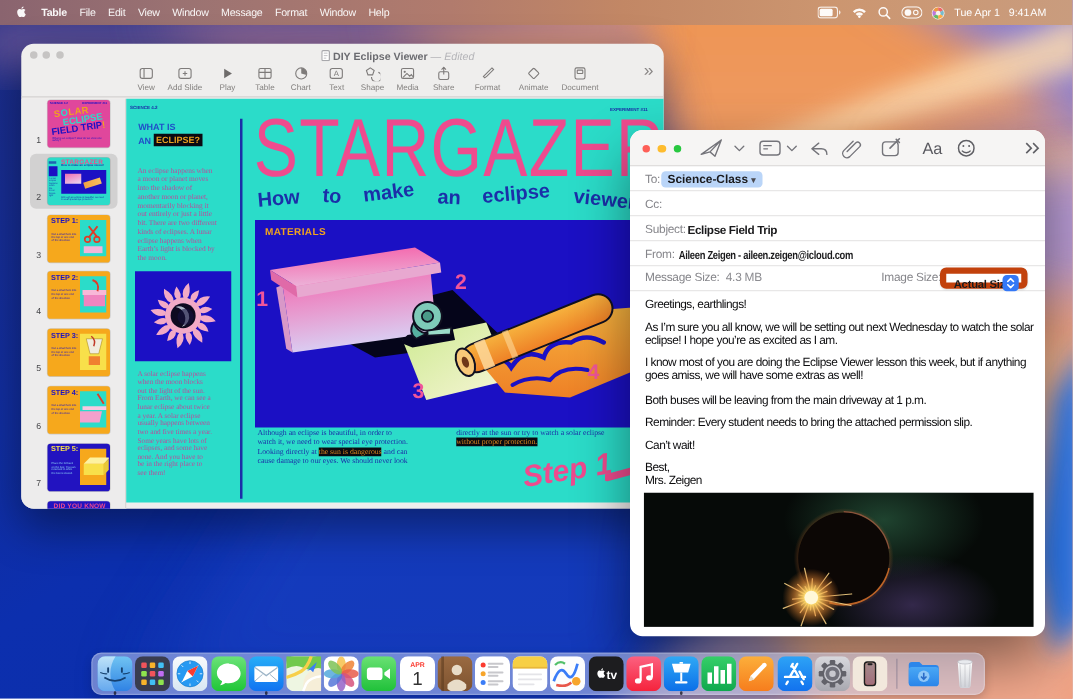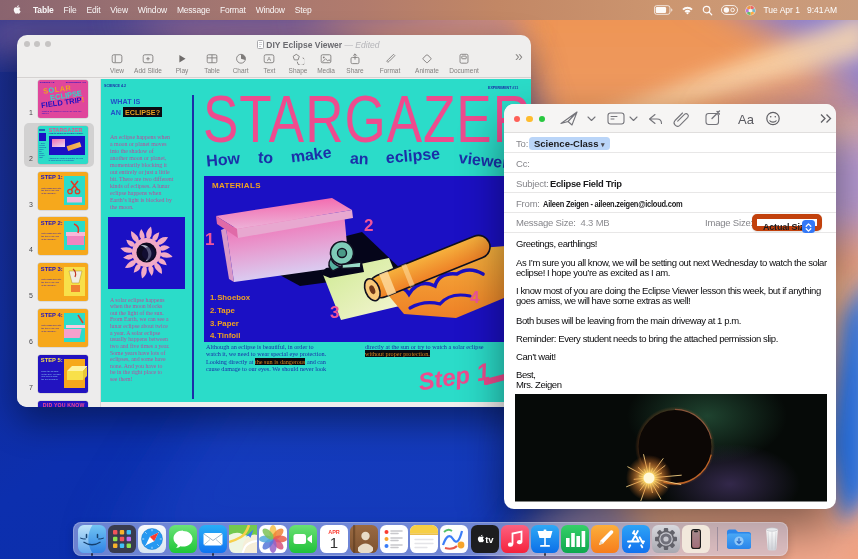--- a/index.html
+++ b/index.html
@@ -79,7 +79,7 @@
   <span class="mi">Message</span>
   <span class="mi">Format</span>
   <span class="mi">Window</span>
-  <span class="mi">Step</span>
+  <span class="mi">Help</span>
   <div style="position:absolute; right:0; top:0; height:20px; display:flex; align-items:center;">
     <svg width="19" height="10" viewBox="0 0 22 11" style="margin-right:8px;">
       <rect x="0.5" y="0.5" width="18" height="10" rx="2.6" fill="none" stroke="#fff" stroke-opacity=".85"></rect>

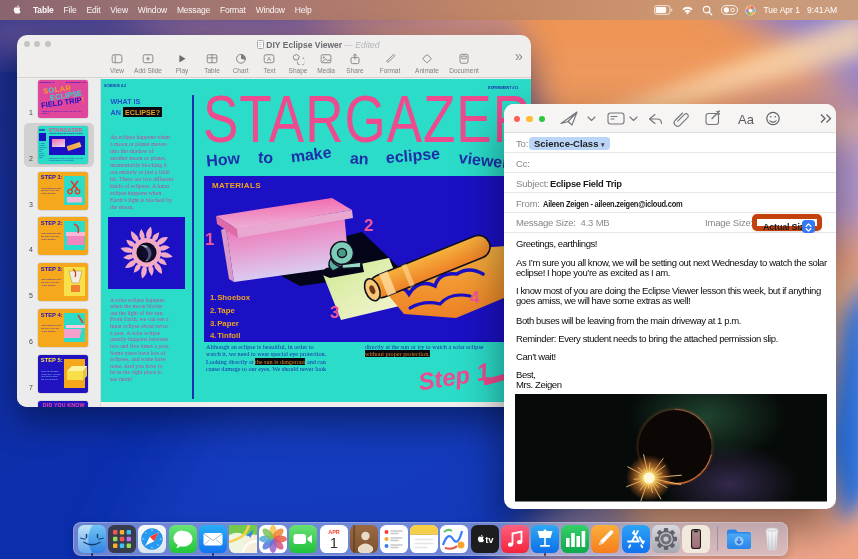--- a/index.html
+++ b/index.html
@@ -384,7 +384,6 @@
     <div class="abs" style="left:263px;top:137.5px;font-size:17px;font-weight:bold;color:#f0559a;">2</div>
     <div class="abs" style="left:229px;top:224.5px;font-size:17px;font-weight:bold;color:#f0559a;">3</div>
     <div class="abs" style="left:369px;top:209.5px;font-size:17px;font-weight:bold;color:#f0559a;">4</div>
-    <div class="abs" style="left:109px;top:213.5px;font-size:7.8px;font-weight:bold;color:#f0a21f;line-height:12.8px;">1. Shoebox<br>2. Tape<br>3. Paper<br>4. Tinfoil</div>
 
     <div class="abs" style="left:105px;top:264.5px;width:175px;font-family:'Liberation Serif',serif;font-size:6.2px;line-height:7.3px;color:#1b2fa8;">Although an eclipse is beautiful, in order to<br>watch it, we need to wear special eye protection.<br>Looking directly at <span style="background:#0a0a10;color:#d8881f;">the sun is dangerous</span> and can<br>cause damage to our eyes. We should never look</div>
     <div class="abs" style="left:264px;top:264.5px;width:175px;font-family:'Liberation Serif',serif;font-size:6.2px;line-height:7.3px;color:#1b2fa8;">directly at the sun or try to watch a solar eclipse<br><span style="background:#0a0a10;color:#d8881f;">without proper protection.</span></div>

